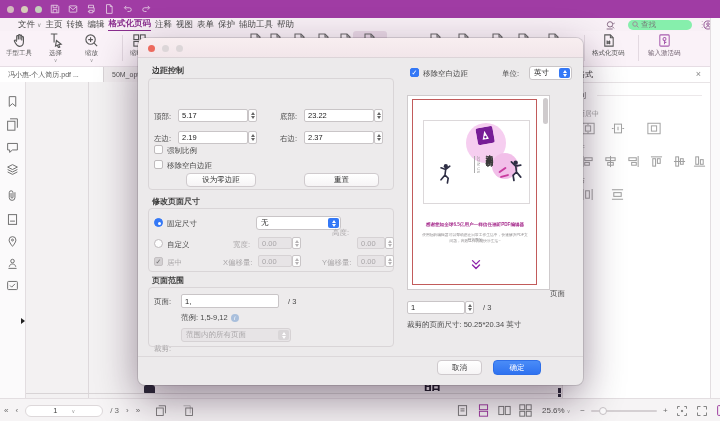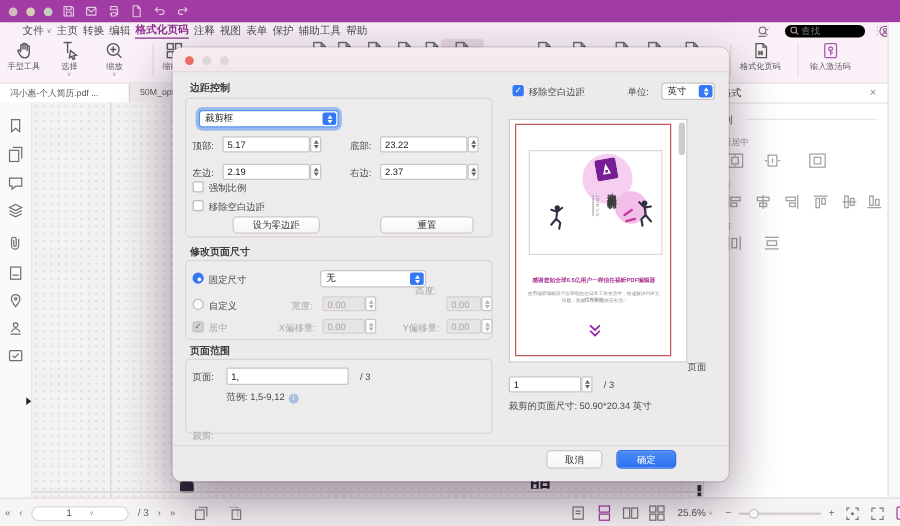--- a/index.html
+++ b/index.html
@@ -17,7 +17,7 @@
 .mi.first{margin-left:18px;display:flex;align-items:center;gap:2px;}
 .mi.active{color:#8A2E8E;font-weight:bold;border-bottom:2px solid #8A2E8E;padding-bottom:0px;}
 .mcaret{font-size:6px;color:#8A8A8A;}
-.searchpill{position:absolute;left:628px;top:1.5px;width:64px;height:10.5px;background:#000000;border-radius:6px;display:flex;align-items:center;padding:0 4px;gap:2px;}
+.searchpill{position:absolute;left:628px;top:1.5px;width:64px;height:10.5px;background:#86efac;border-radius:6px;display:flex;align-items:center;padding:0 4px;gap:2px;}
 .searchpill input{border:none;outline:none;width:44px;font-size:7.5px;color:#777;background:transparent;}
 
 .toolbar{position:absolute;left:0;top:31px;width:720px;height:36px;background:#FAF2F8;border-bottom:1px solid #E6DDE4;}

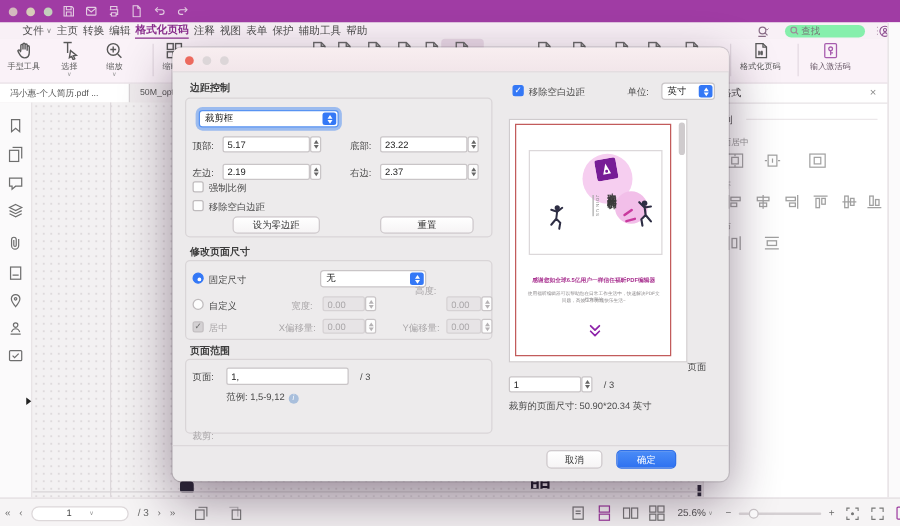--- a/index.html
+++ b/index.html
@@ -497,13 +497,6 @@
 
     <span class="seclbl" style="left:14px;top:27px">边距控制</span>
     <div class="gbox" style="top:40px;height:112px"></div>
-    <div class="dd focus" style="left:21px;top:50px;width:112px;height:14px">
-        <span>裁剪框</span>
-        <span class="cap">
-          <i class="up"></i>
-          <i class="dn"></i>
-        </span>
-      </div>
     <span class="flbl" style="left:16px;top:74px">顶部:</span>
     <input class="tf" style="left: 40px; top: 71px; width: 70px; height: 13px;" value="5.17">
     <span class="stp" style="left:110px;top:71px;height:13px">

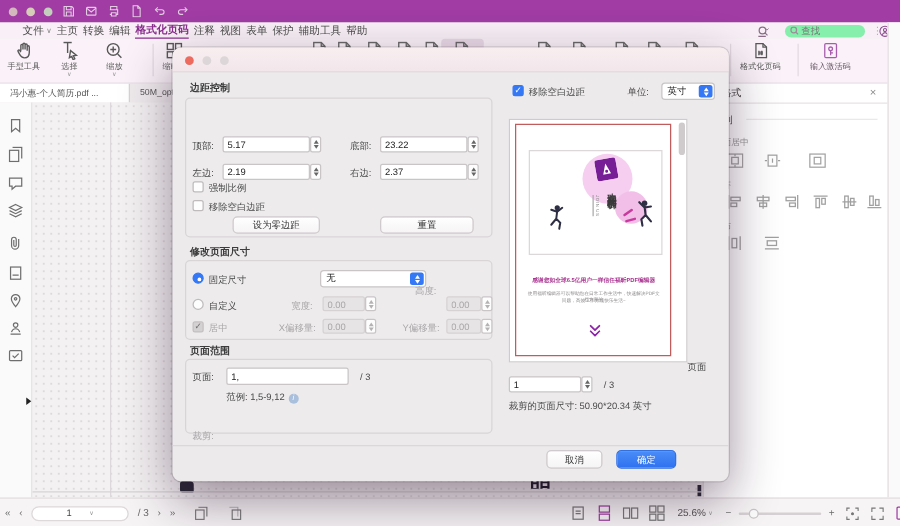--- a/index.html
+++ b/index.html
@@ -627,7 +627,7 @@
       </span>
     <span class="flbl" style="left:345px;top:265px">/ 3</span>
     <span class="flbl" style="left:412px;top:251px">页面</span>
-    <span class="flbl" style="left:269px;top:282px">裁剪的页面尺寸: 50.90*20.34 英寸</span>
+    <span class="flbl" style="left:269px;top:282px">裁剪的页面尺寸: 50.25*20.34 英寸</span>
 
     <div class="ftr-line"></div>
     <div class="btn" style="left:299px;top:322px;width:45px;height:15px">取消</div>

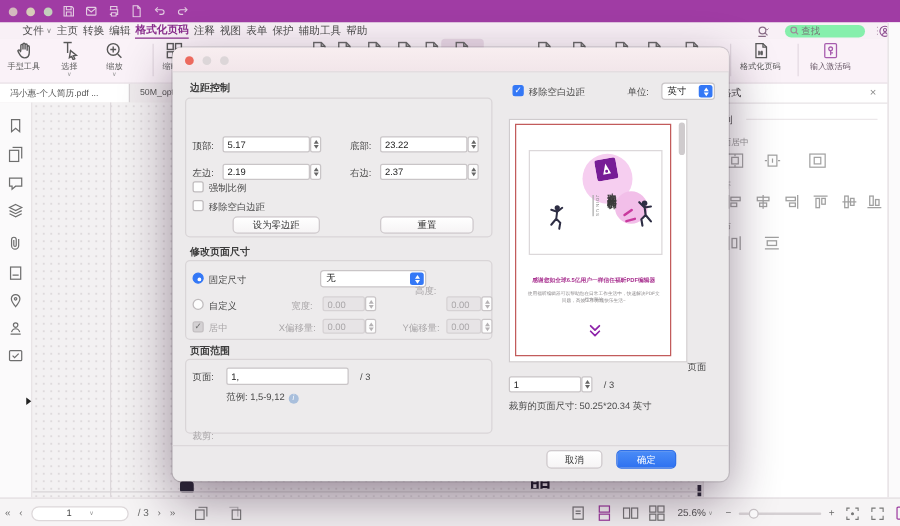--- a/index.html
+++ b/index.html
@@ -575,6 +575,13 @@
     <span class="flbl" style="left:150px;top:259px">/ 3</span>
     <span class="flbl" style="left:43px;top:275px"><span>范例: 1,5-9,12</span><span class="info">i</span></span>
     <span class="flbl dis" style="left:16px;top:306px">裁剪:</span>
+    <div class="dd dis" style="left:43px;top:290px;width:110px;height:14px">
+        <span>范围内的所有页面</span>
+        <span class="cap">
+          <i class="up"></i>
+          <i class="dn"></i>
+        </span>
+      </div>
 
     <span class="cb on" style="left:272px;top:30px">✓</span>
     <span class="flbl" style="left:285px;top:31px">移除空白边距</span>

